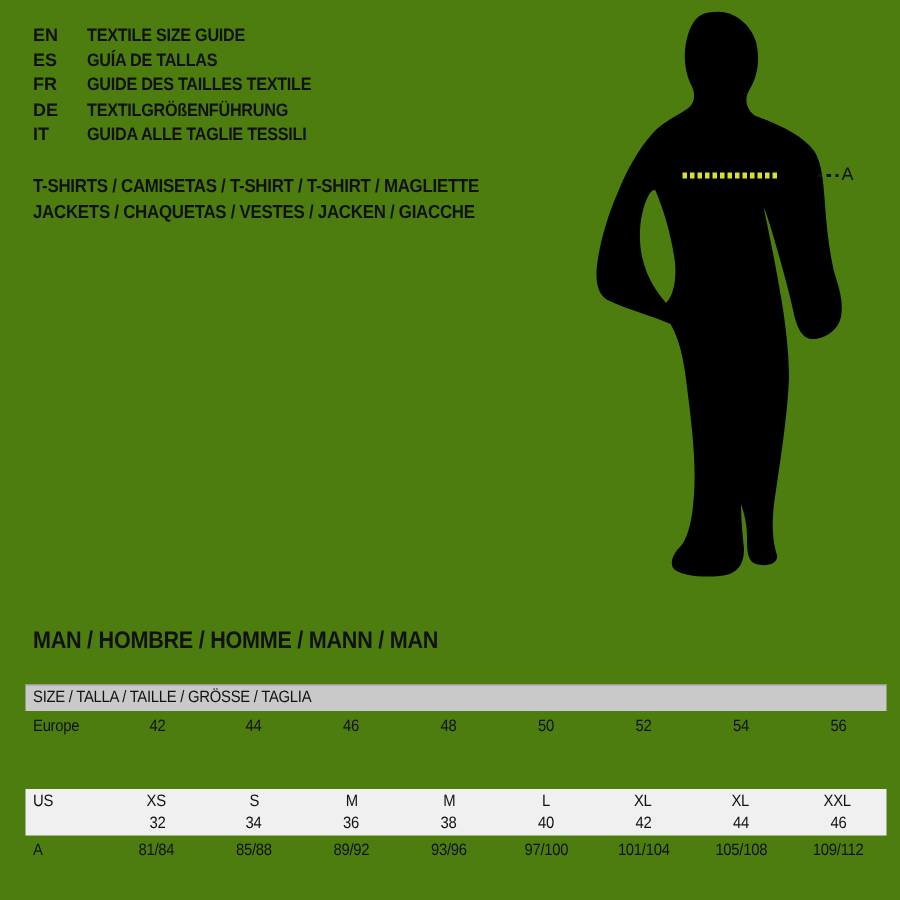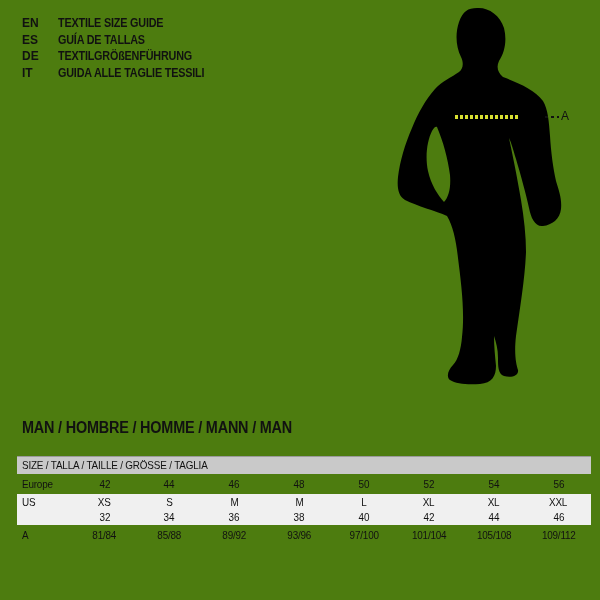--- a/index.html
+++ b/index.html
@@ -53,6 +53,9 @@
     </div>
     <div class="lang-row">
       <span class="lang-code">ES</span><span class="cx">GUÍA DE TALLAS</span>
+    </div>
+    <div class="lang-row">
+      <span class="lang-code">FR</span><span class="cx">GUIDE DES TAILLES TEXTILE</span>
     </div>
     <div class="lang-row">
       <span class="lang-code">DE</span><span class="cx">TEXTILGRÖßENFÜHRUNG</span>

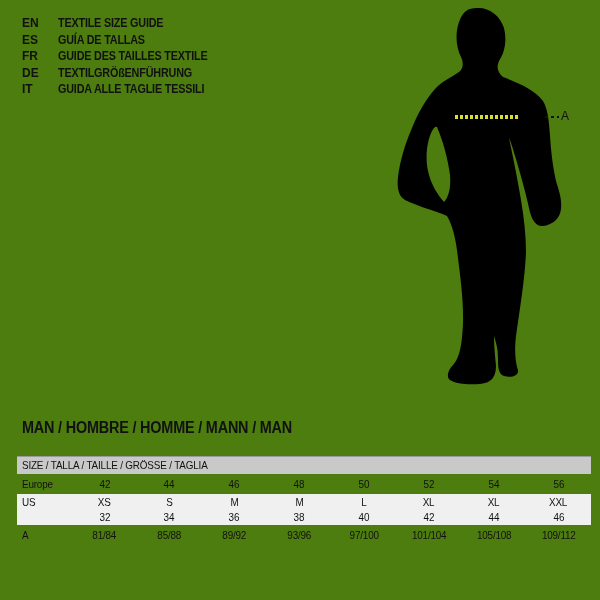--- a/index.html
+++ b/index.html
@@ -65,6 +65,10 @@
     </div>
   </div>
 
+  <div class="categories">
+    <div><span class="cx">T-SHIRTS / CAMISETAS / T-SHIRT / T-SHIRT / MAGLIETTE</span></div>
+    <div><span class="cx">JACKETS / CHAQUETAS / VESTES / JACKEN / GIACCHE</span></div>
+  </div>
 
   <svg class="figure-svg" viewBox="395 0 180 395" xmlns="http://www.w3.org/2000/svg">
     <path fill-rule="evenodd" style="fill:var(--silhouette,#000)" d="M477 8

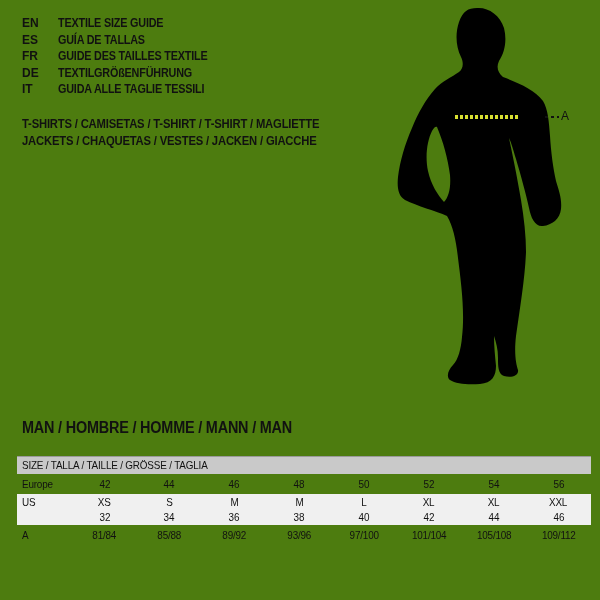--- a/index.html
+++ b/index.html
@@ -32,7 +32,7 @@
            border-top:1px solid var(--band-border,#9a9a9a);padding-left:5px;}
   .trow{display:grid;grid-template-columns:55px repeat(8,1fr);}
   .trow.i0{height:20px;line-height:20px;}
-  .trow.i1{height:16px;line-height:16px;background:var(--alt-row,#f0f0f0);}
+  .trow.i1{height:16px;line-height:16px;background:var(--alt-row,#f0f0f0);margin-top:32px;}
   .trow.i2{height:15px;line-height:15px;background:var(--alt-row,#f0f0f0);}
   .trow.i3{height:20px;line-height:20px;}
   .tcell.label{text-align:left;padding-left:5px;}

